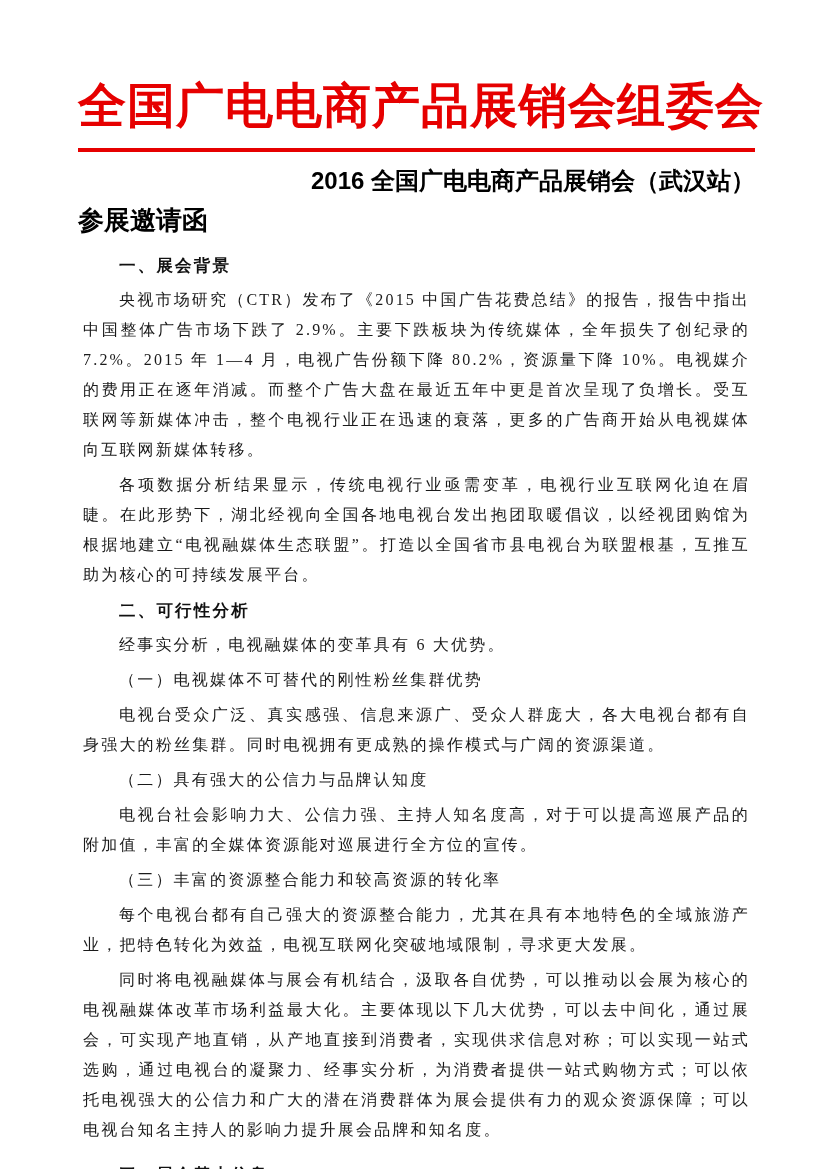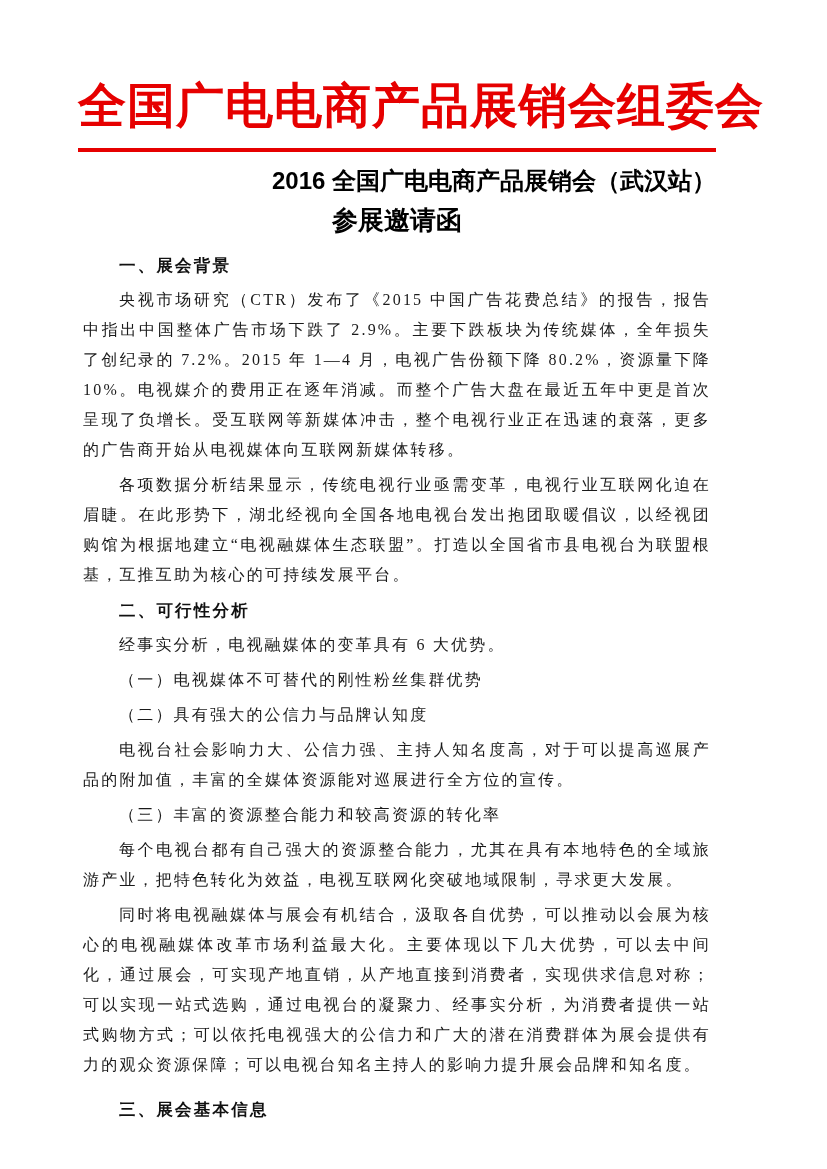--- a/index.html
+++ b/index.html
@@ -14,7 +14,7 @@
     margin: 0 auto;
     background: #ffffff;
     box-sizing: border-box;
-    padding: 76px 111px 0 78px;
+    padding: 76px 72px 0 78px;
     overflow: hidden;
   }
   

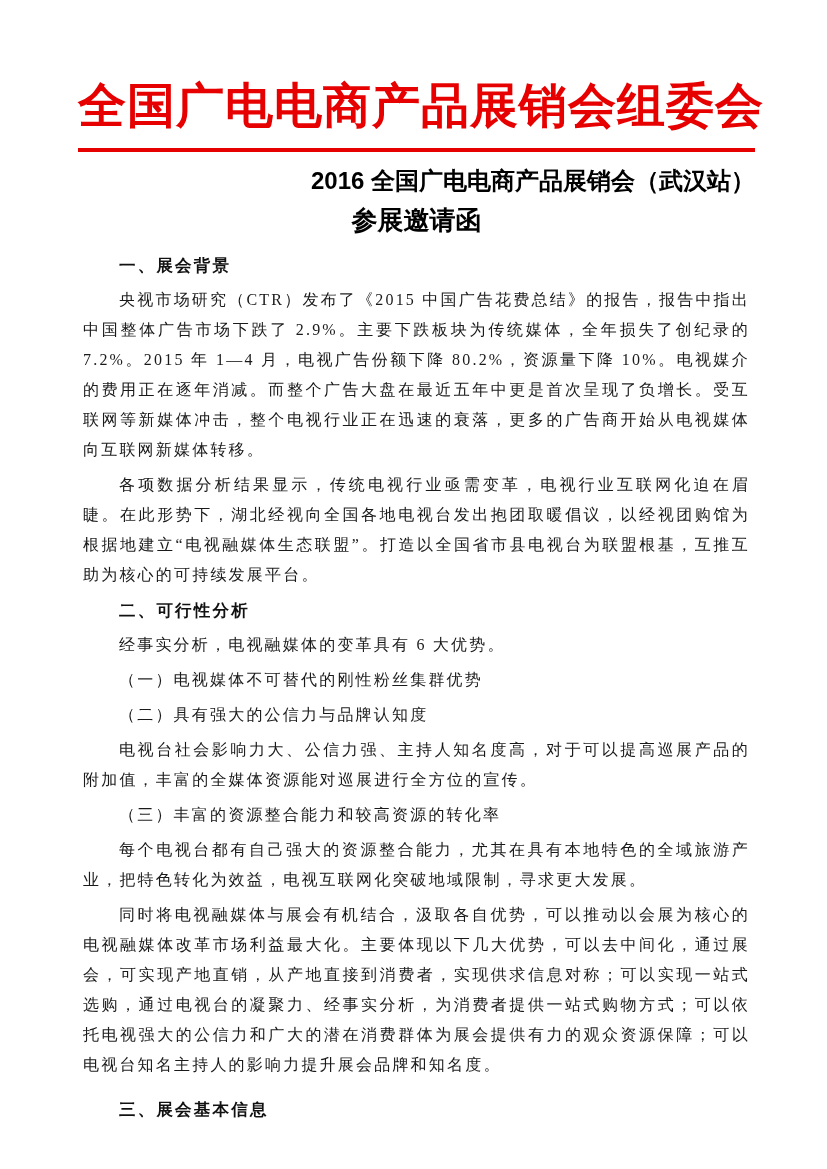--- a/index.html
+++ b/index.html
@@ -50,7 +50,7 @@
     font-size: 26px;
     line-height: 32px;
     color: #000000;
-    text-align: center;
+    text-align: left;
   }
   
   .doc-body {

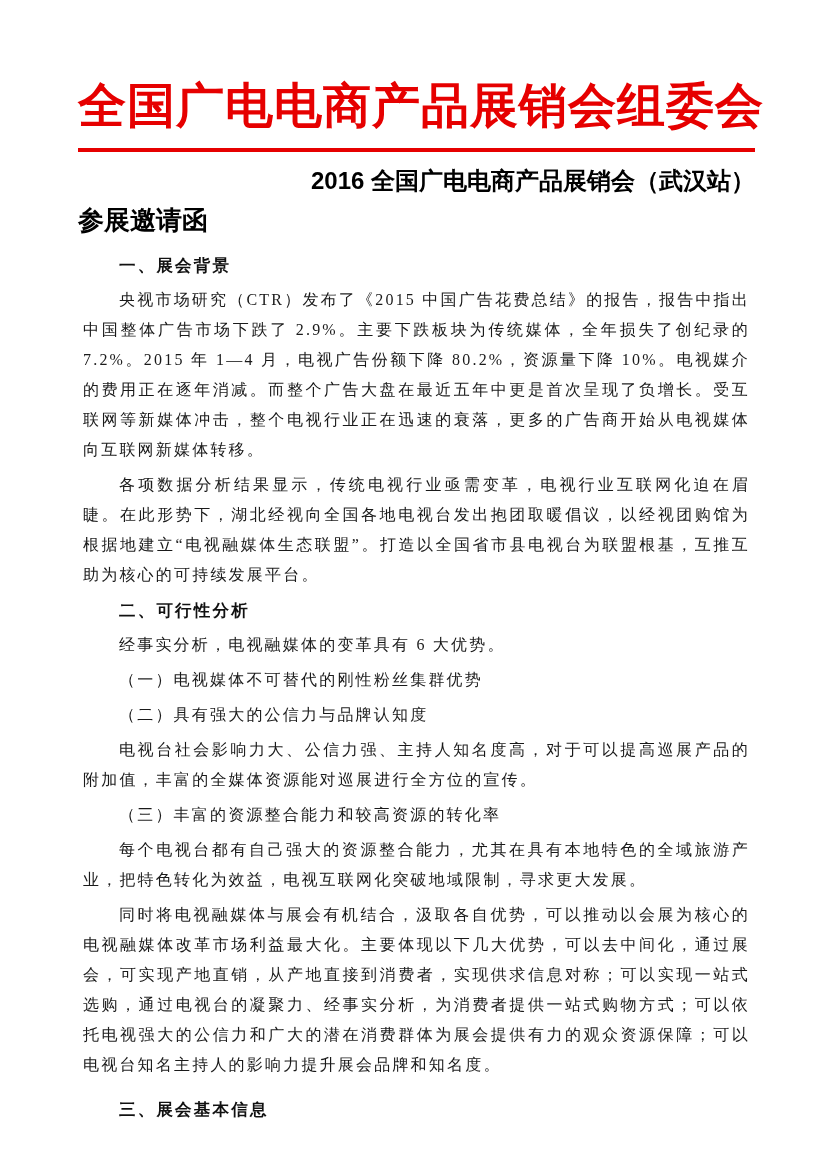--- a/index.html
+++ b/index.html
@@ -98,6 +98,7 @@
     <h4 class="sec-heading">二、可行性分析</h4>
     <p>经事实分析，电视融媒体的变革具有 6 大优势。</p>
     <p>（一）电视媒体不可替代的刚性粉丝集群优势</p>
+    <p>电视台受众广泛、真实感强、信息来源广、受众人群庞大，各大电视台都有自身强大的粉丝集群。同时电视拥有更成熟的操作模式与广阔的资源渠道。</p>
     <p>（二）具有强大的公信力与品牌认知度</p>
     <p>电视台社会影响力大、公信力强、主持人知名度高，对于可以提高巡展产品的附加值，丰富的全媒体资源能对巡展进行全方位的宣传。</p>
     <p>（三）丰富的资源整合能力和较高资源的转化率</p>

